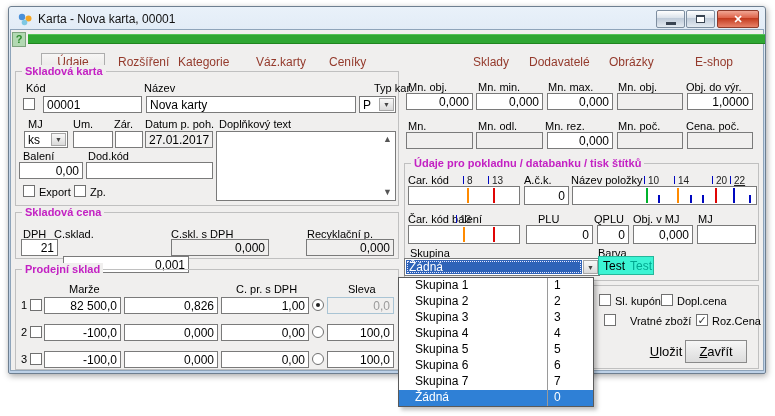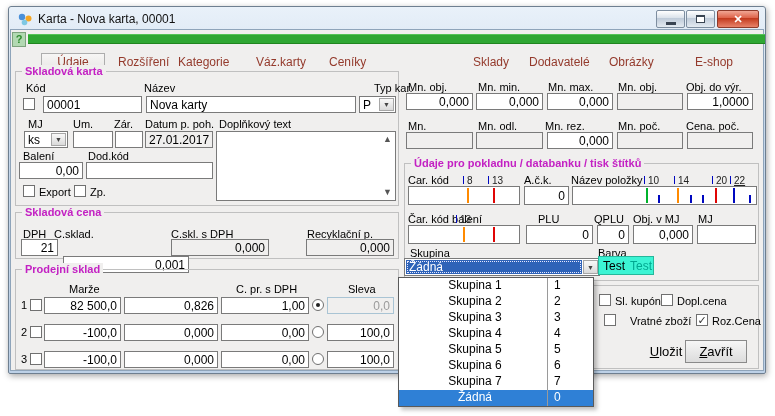--- a/index.html
+++ b/index.html
@@ -96,7 +96,7 @@
          background:#fff; border:1px solid #5a5a5a; z-index:100;
          box-shadow:3px 3px 4px rgba(0,0,0,.25); }
   .ddl-item { height:16px; display:flex; font-size:12px; line-height:15px; color:#000; }
-  .ddl-name { flex:1; padding-left:4px; white-space:nowrap; overflow:hidden;text-align:center; }
+  .ddl-name { flex:1; padding-left:16px; white-space:nowrap; overflow:hidden; }
   .ddl-num  { width:46px; border-left:1px solid #9a9a9a; padding-left:6px; }
   .ddl-item.sel { background:#2f80d6; color:#fff; }
 </style>

